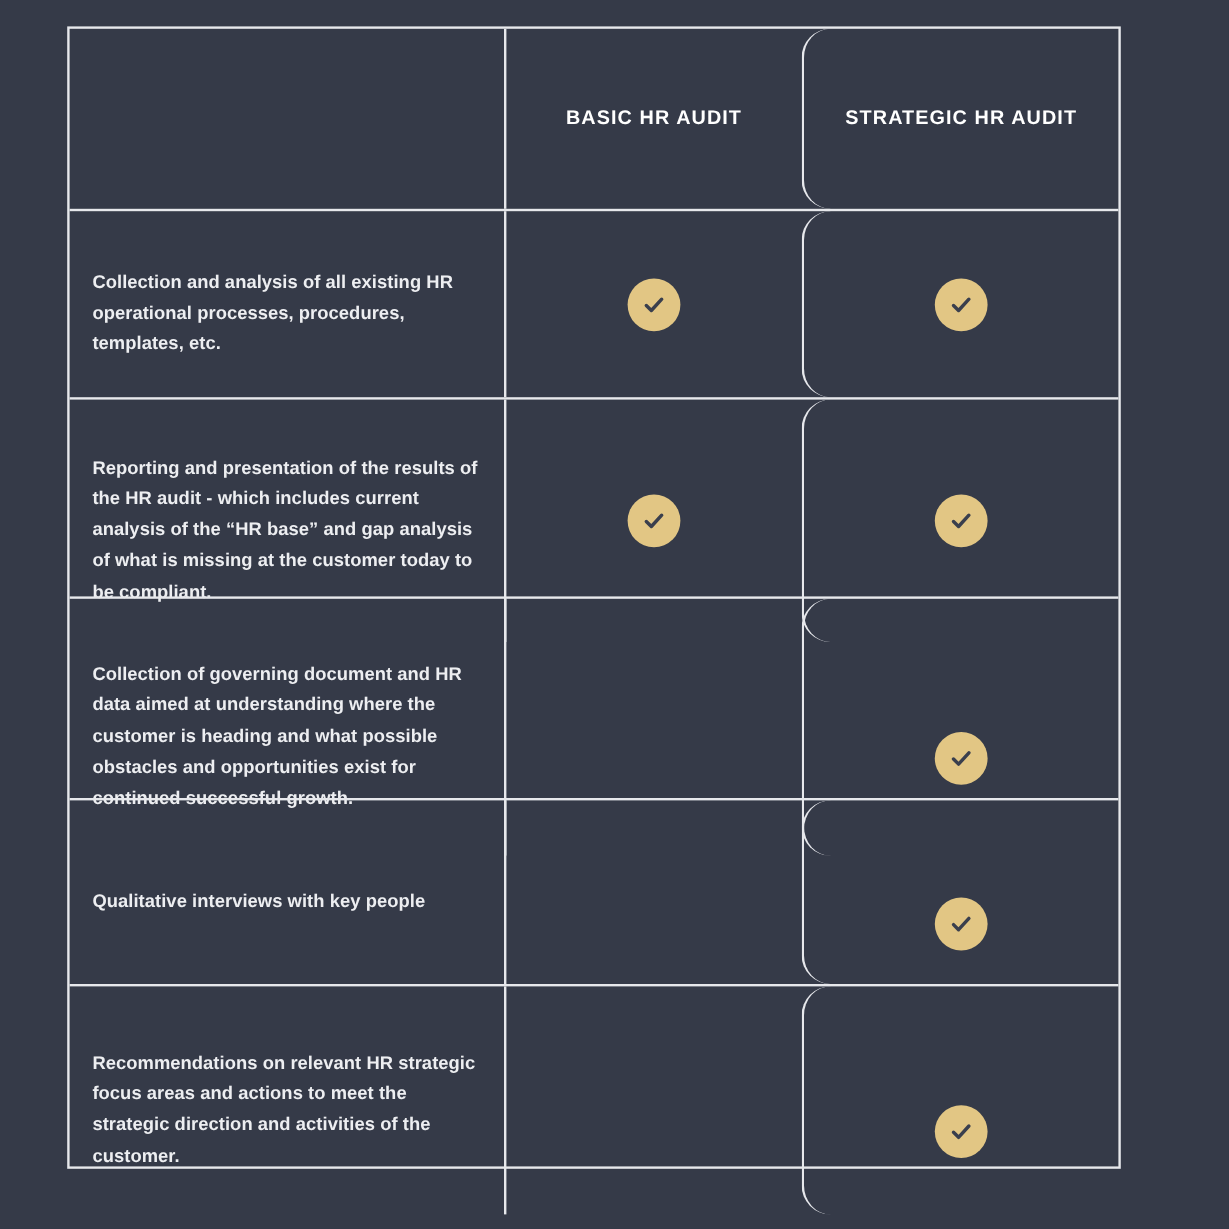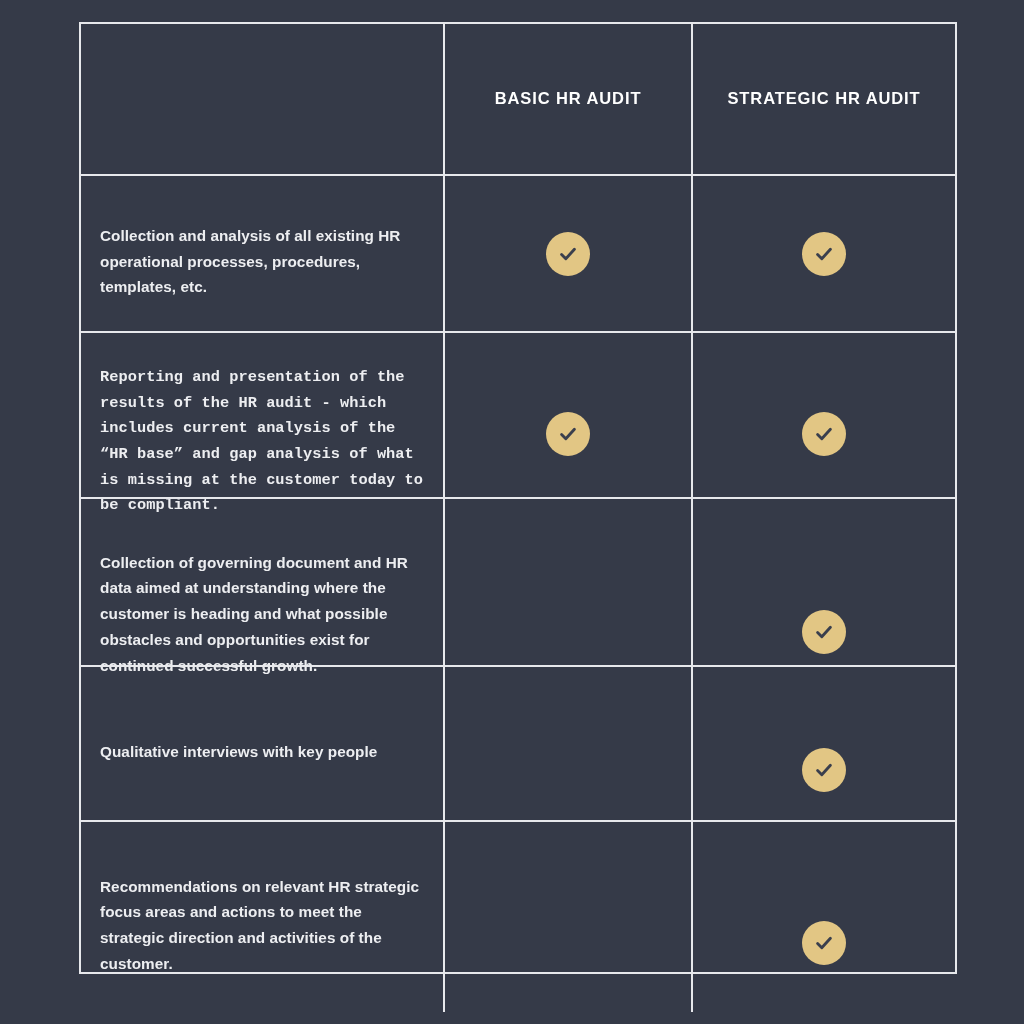--- a/index.html
+++ b/index.html
@@ -26,7 +26,7 @@
   
   #comparison-table {
     position: absolute;
-    left: 79px;
+    left: 56px;
     top: 22px;
     width: 878px;
     height: 952px;

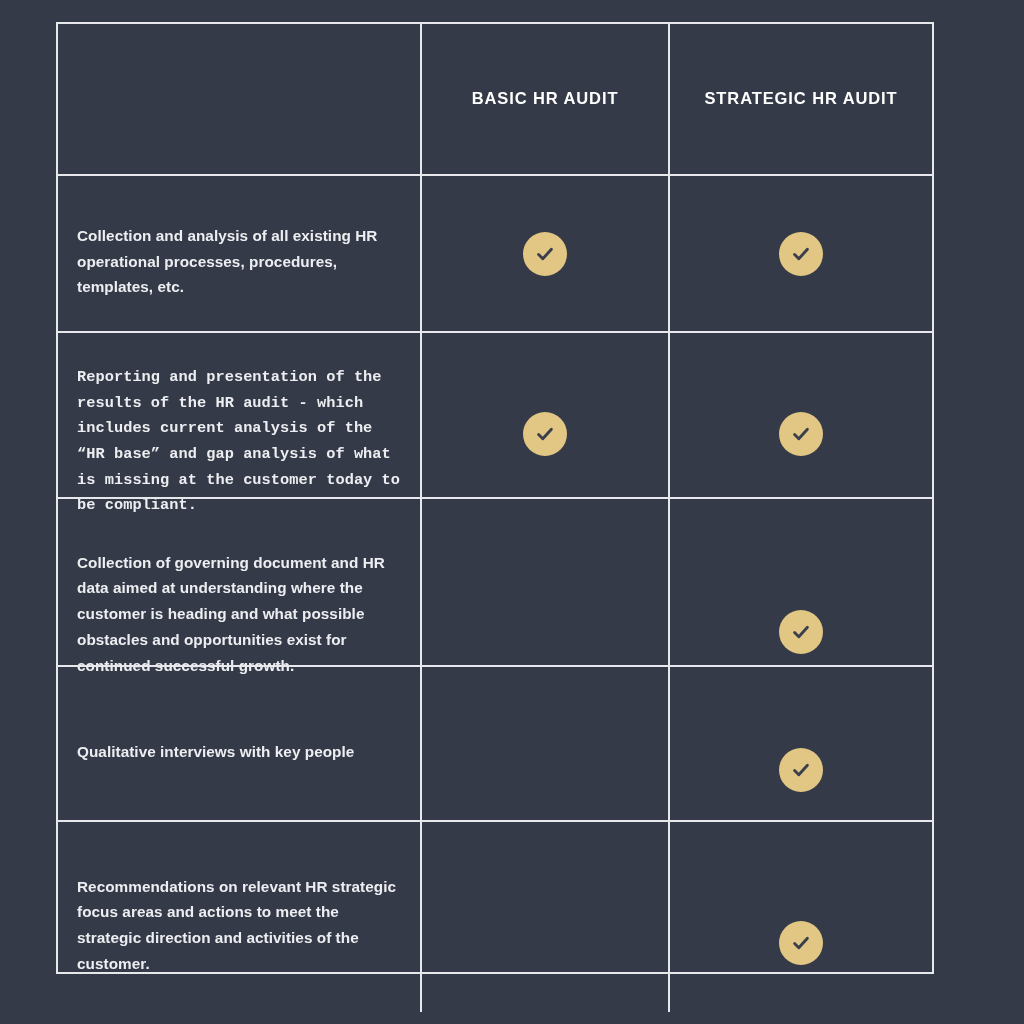--- a/index.html
+++ b/index.html
@@ -71,6 +71,7 @@
   }
   .cell-mark.last {
     width: 264px;
+    border-radius: 24px;
   }
 
   

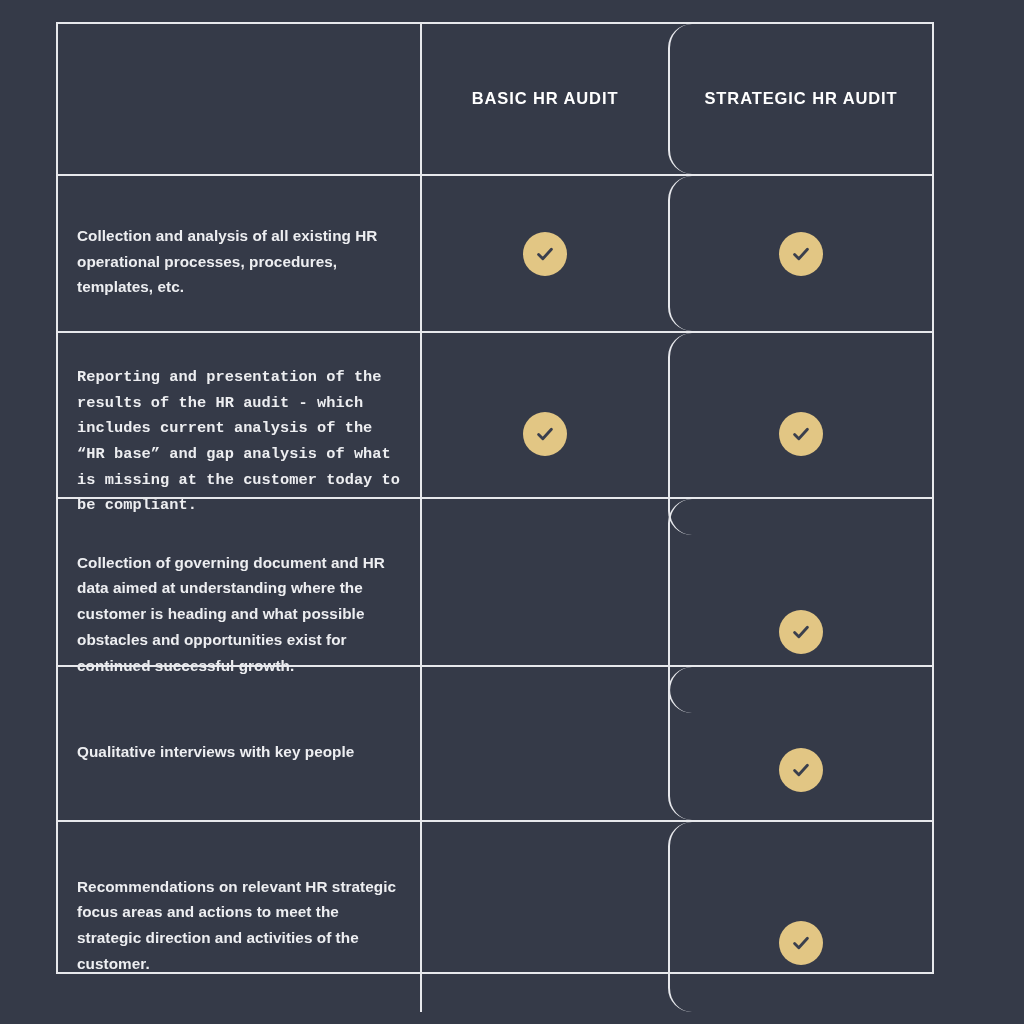--- a/index.html
+++ b/index.html
@@ -48,7 +48,7 @@
   
   #row-header  { top: 0px;   height: 150px; }
   #row-1       { top: 150px; height: 157px; }
-  #row-2       { top: 307px; height: 204px; font-family: Liberation Mono, monospace; }
+  #row-2       { top: 307px; height: 204px; }
   #row-3       { top: 473px; height: 216px; }
   #row-4       { top: 641px; height: 155px; }
   #row-5       { top: 796px; height: 192px; }

